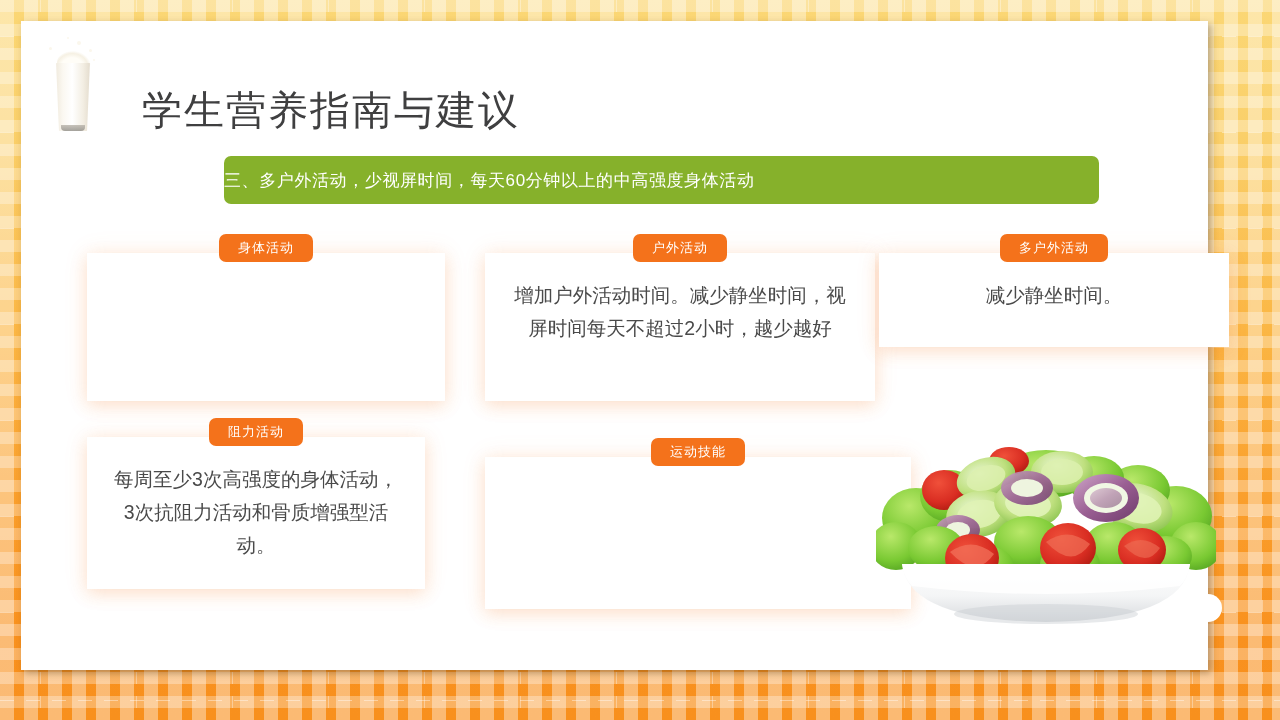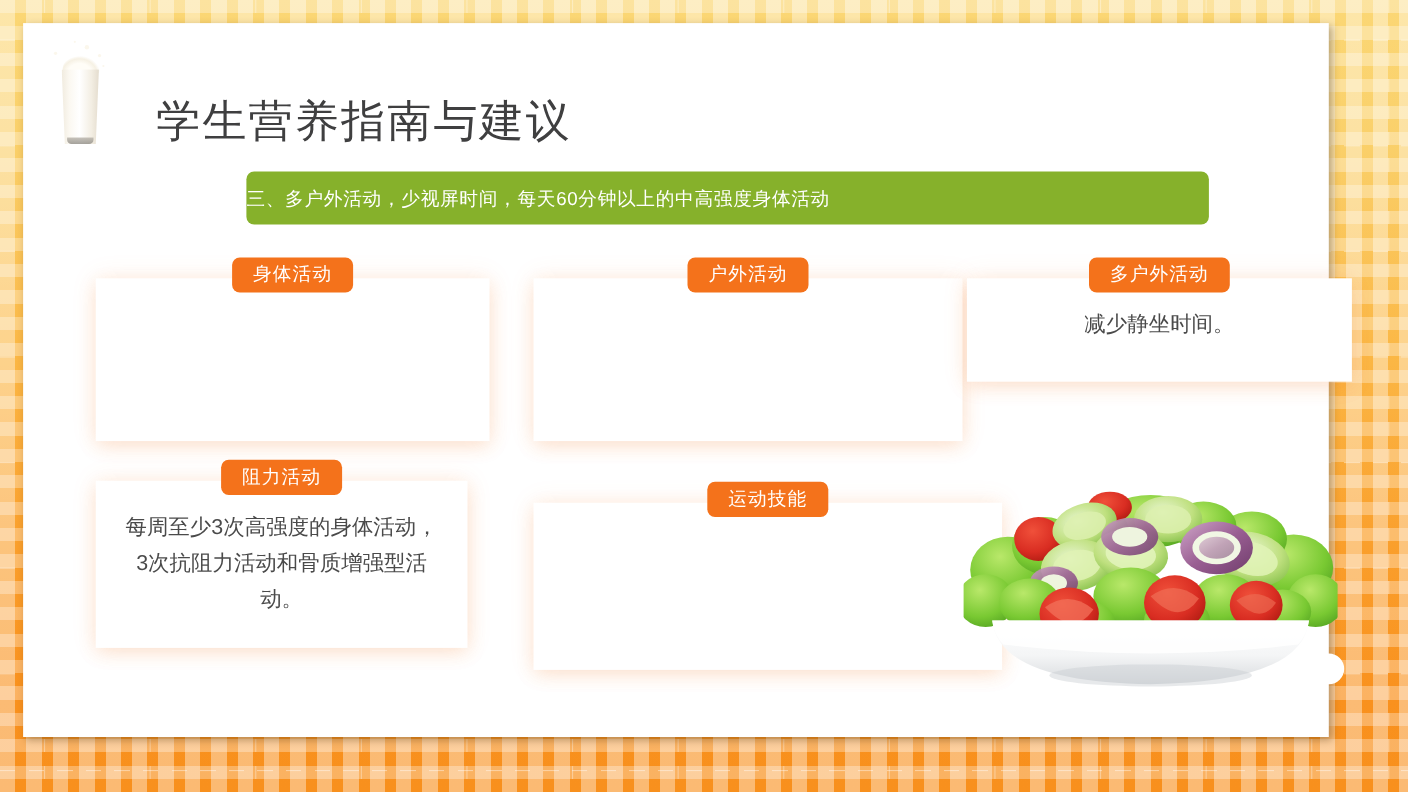--- a/index.html
+++ b/index.html
@@ -85,7 +85,7 @@
     position:absolute; top:-19px; left:50%; transform:translateX(-50%);
     background:#F4721B; color:#fff;
     border-radius:7px; padding:7px 19px 8px;
-    font-size:17px; letter-spacing:1px; white-space:nowrap;
+    font-size:13px; letter-spacing:1px; white-space:nowrap;
     line-height:1;
   }
   .card-body{

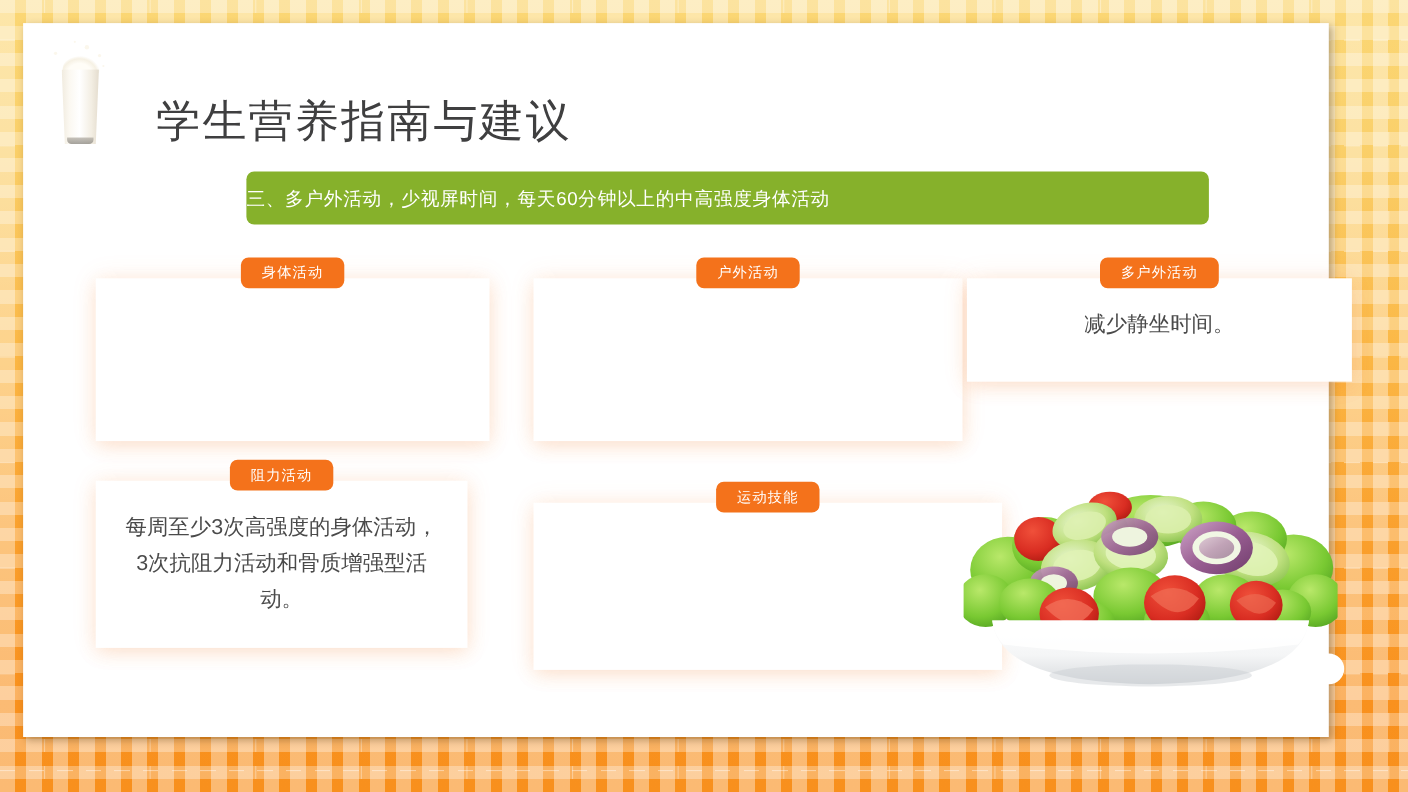--- a/index.html
+++ b/index.html
@@ -163,6 +163,7 @@
 
   <div class="card" id="card-1">
     <div class="card-tag">户外活动</div>
+    <div class="card-body">增加户外活动时间。减少静坐时间，视屏时间每天不超过2小时，越少越好</div>
   </div>
 
   <div class="card" id="card-2">

